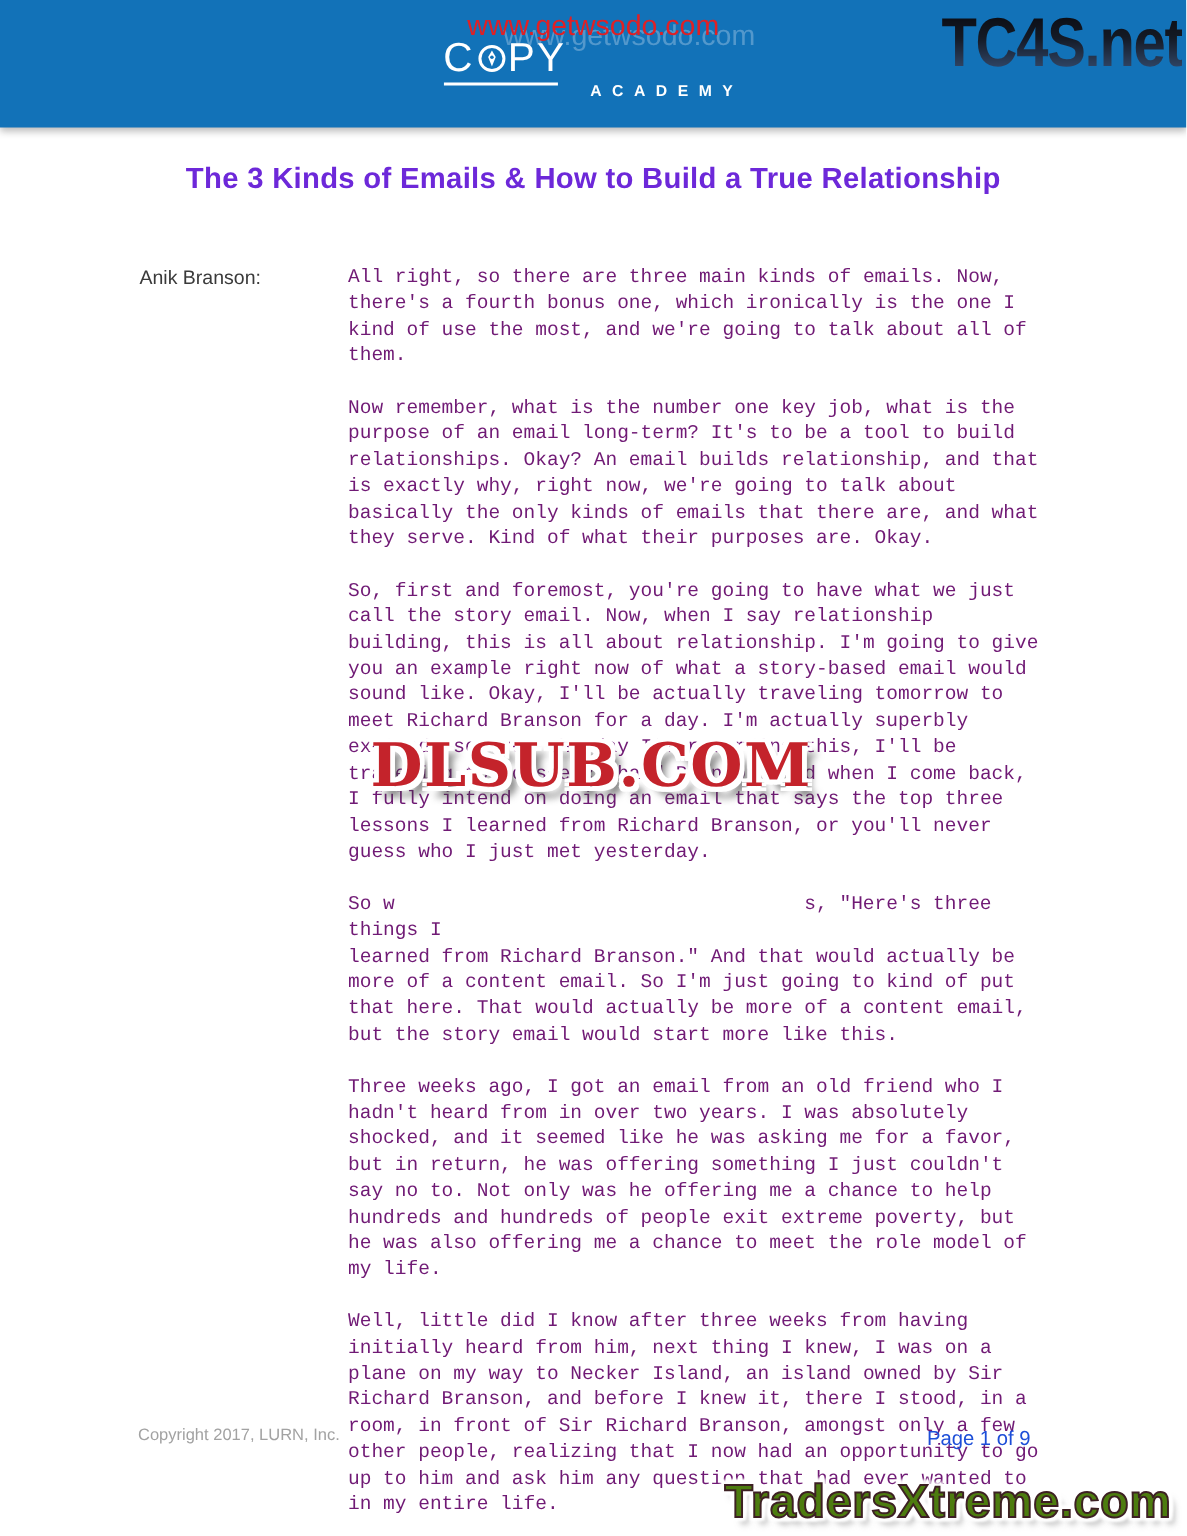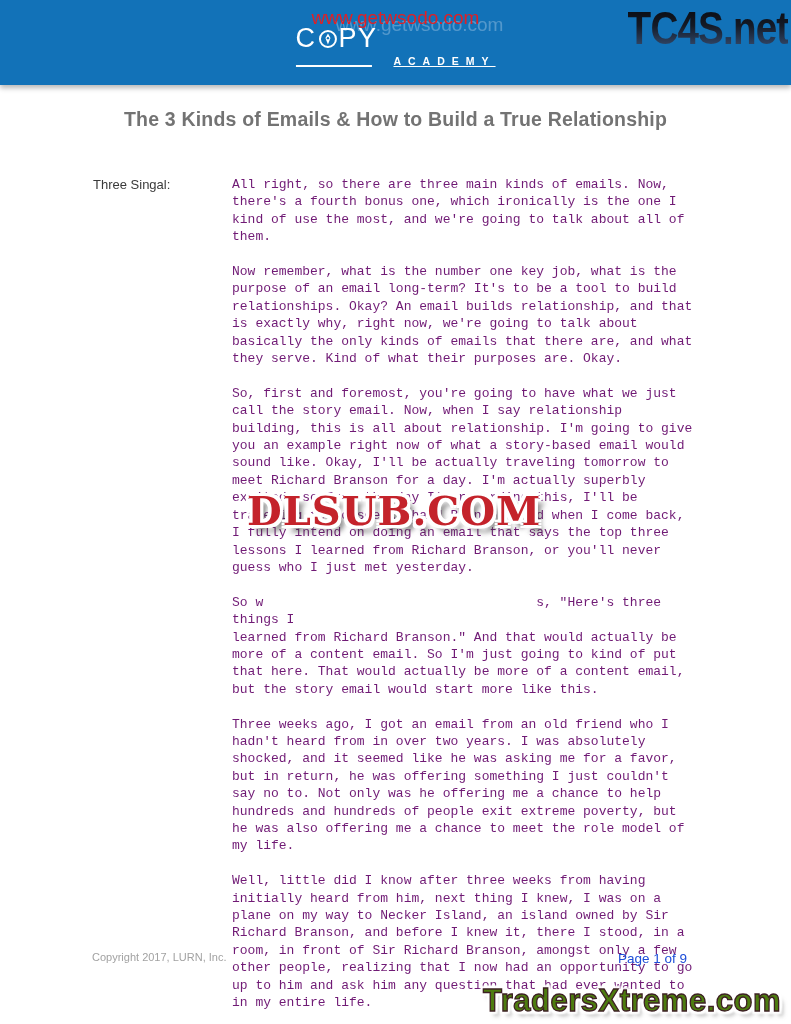--- a/index.html
+++ b/index.html
@@ -31,7 +31,7 @@
     width:18px; height:18px; border:2px solid #fff; border-radius:50%;
     margin:0 2px; box-sizing:border-box;
   }
-  .logo-line2 { display:flex; align-items:flex-end; gap:22px; margin-top:3px;text-decoration:underline; }
+  .logo-line2 { display:flex; align-items:flex-start; gap:22px; margin-top:3px; }
   .logo-rule { width:76px; height:2px; background:#fff; }
   .academy { font-size:10.5px; font-weight:700; letter-spacing:7px; color:#fff; }
   .tc4s {

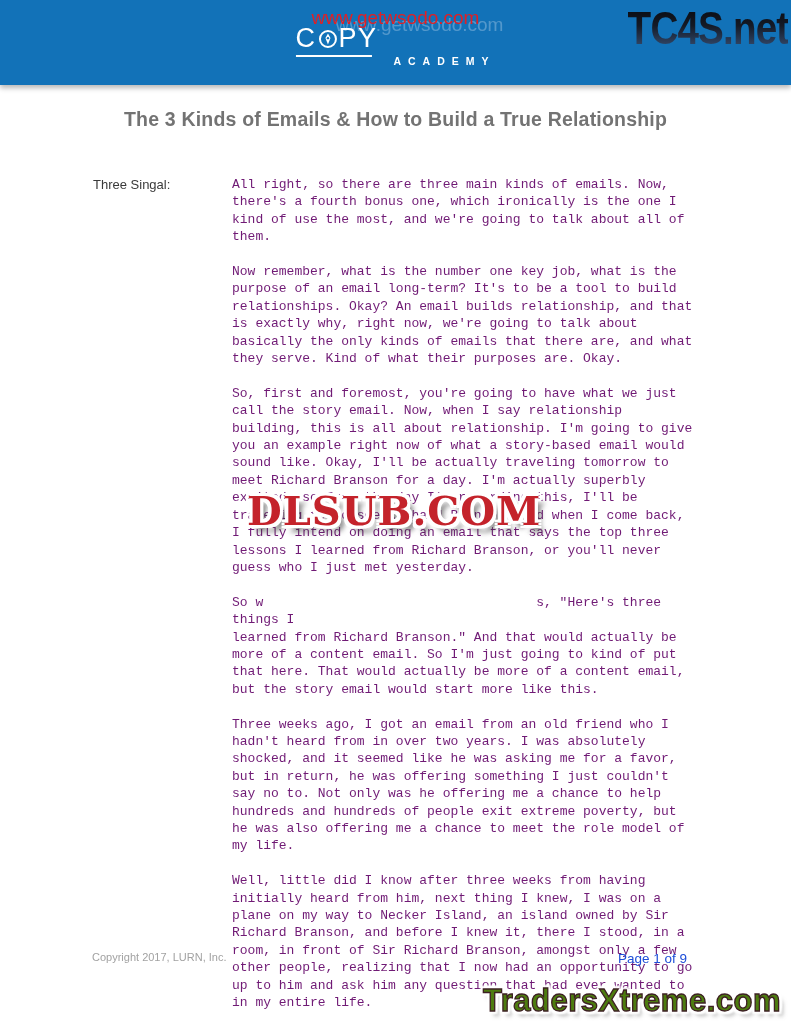--- a/index.html
+++ b/index.html
@@ -51,7 +51,7 @@
   
   .title {
     position:absolute; top:108px; left:0; width:791px; margin:0;
-    text-align:center; font-size:19.5px; font-weight:700; color:#737373;
+    text-align:center; font-size:19.5px; font-weight:700; color:#6d28d9;
     letter-spacing:0.2px;
   }
 

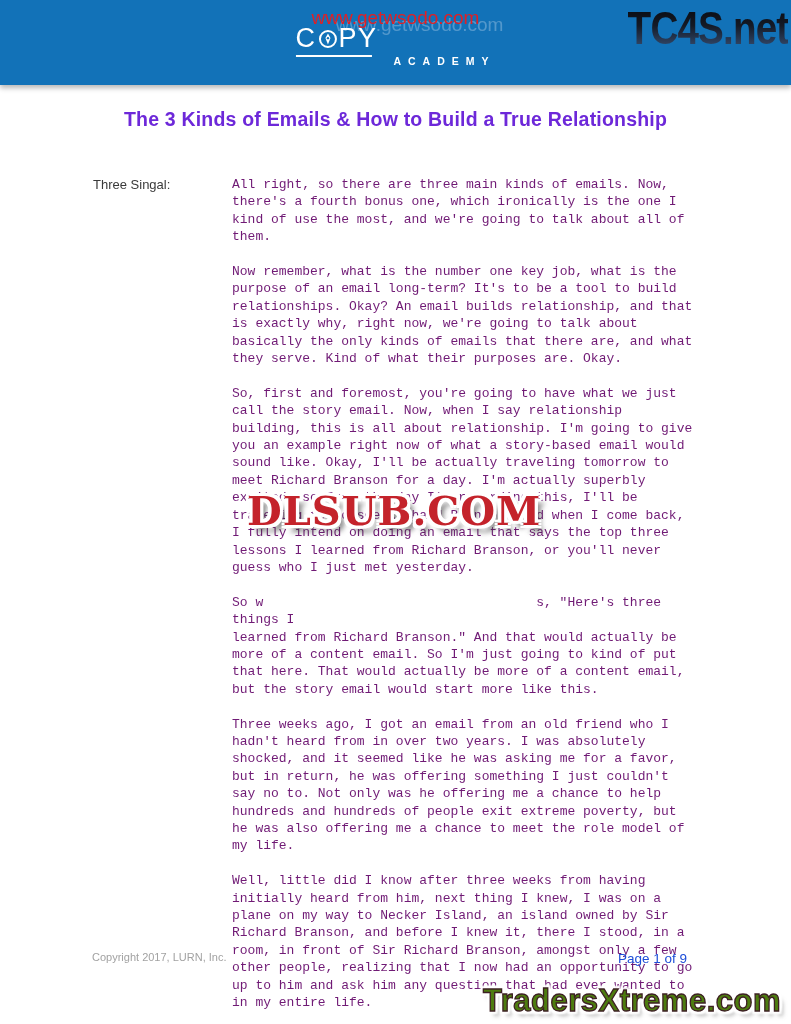--- a/index.html
+++ b/index.html
@@ -129,7 +129,7 @@
 
   <h1 class="title">The 3 Kinds of Emails &amp; How to Build a True Relationship</h1>
 
-  <div class="speaker">Three Singal:</div>
+  <div class="speaker">Anik Branson:</div>
 
   <div class="paras">
     <p>All right, so there are three main kinds of emails. Now, there's a fourth bonus one, which ironically is the one I kind of use the most, and we're going to talk about all of them.</p>

